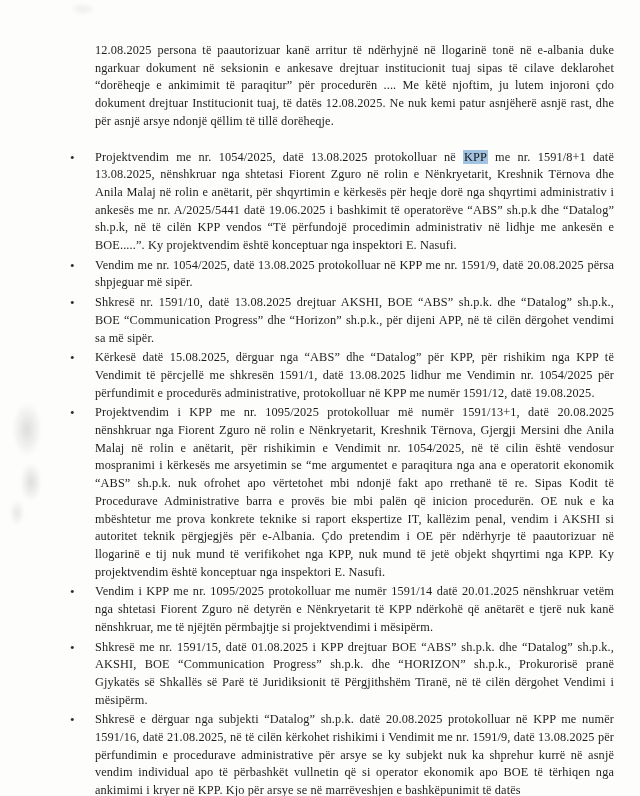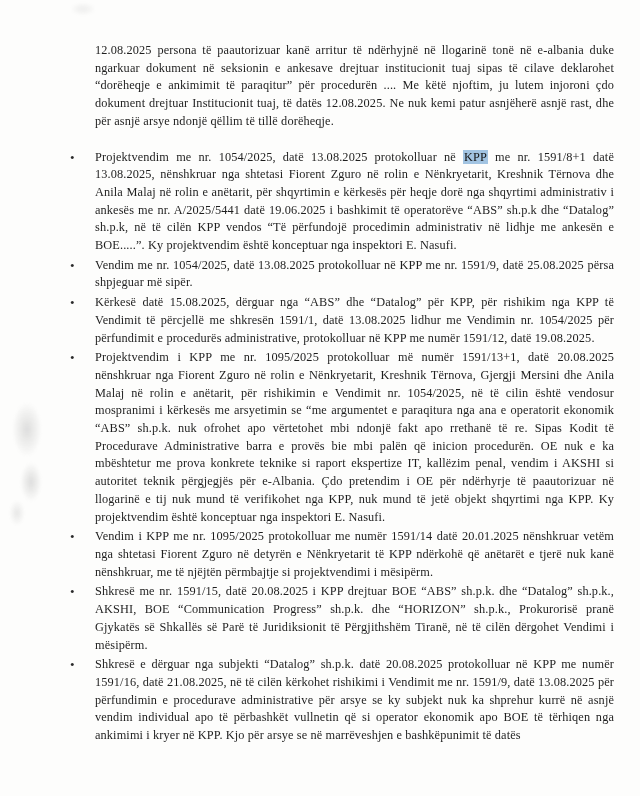--- a/index.html
+++ b/index.html
@@ -68,7 +68,7 @@
   <ul class="bullets">
     <li><span>Projektvendim me nr. 1054/2025, datë 13.08.2025 protokolluar në </span><mark class="hl">KPP</mark><span> me nr. 1591/8+1 datë 13.08.2025, nënshkruar nga shtetasi Fiorent Zguro në rolin e Nënkryetarit, Kreshnik Tërnova dhe Anila Malaj në rolin e anëtarit, për shqyrtimin e kërkesës për heqje dorë nga shqyrtimi administrativ i ankesës me nr. A/2025/5441 datë 19.06.2025 i bashkimit të operatorëve “ABS” sh.p.k dhe “Datalog” sh.p.k, në të cilën KPP vendos “Të përfundojë procedimin administrativ në lidhje me ankesën e BOE.....”. Ky projektvendim është konceptuar nga inspektori E. Nasufi.</span></li>
 
-    <li>Vendim me nr. 1054/2025, datë 13.08.2025 protokolluar në KPP me nr. 1591/9, datë 25.08.2025 përsa shpjeguar më sipër.</li>
+    <li>Vendim me nr. 1054/2025, datë 13.08.2025 protokolluar në KPP me nr. 1591/9, datë 20.08.2025 përsa shpjeguar më sipër.</li>
 
 
     <li>Kërkesë datë 15.08.2025, dërguar nga “ABS” dhe “Datalog” për KPP, për rishikim nga KPP të Vendimit të përcjellë me shkresën 1591/1, datë 13.08.2025 lidhur me Vendimin nr. 1054/2025 për përfundimit e procedurës administrative, protokolluar në KPP me numër 1591/12, datë 19.08.2025.</li>

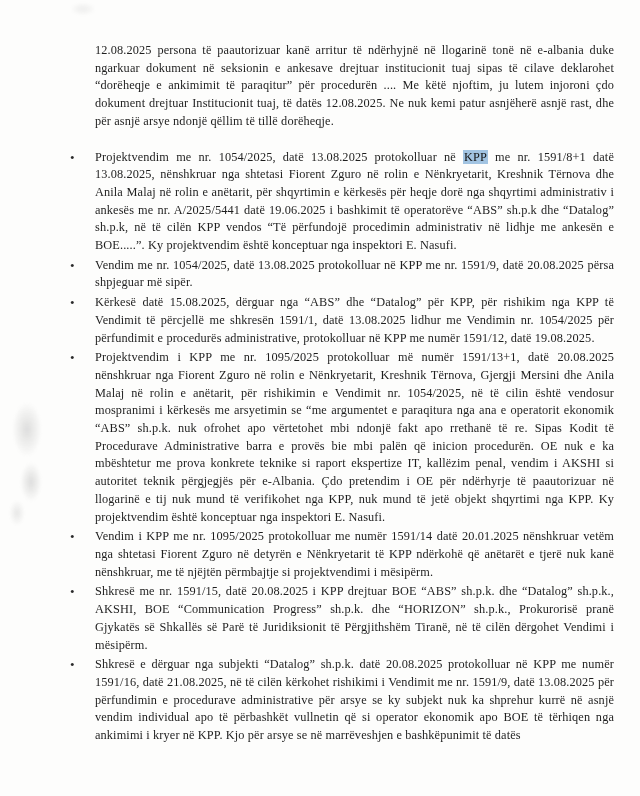--- a/index.html
+++ b/index.html
@@ -70,6 +70,7 @@
 
     <li>Vendim me nr. 1054/2025, datë 13.08.2025 protokolluar në KPP me nr. 1591/9, datë 20.08.2025 përsa shpjeguar më sipër.</li>
 
+    <li>Shkresë nr. 1591/10, datë 13.08.2025 drejtuar AKSHI, BOE “ABS” sh.p.k. dhe “Datalog” sh.p.k., BOE “Communication Progress” dhe “Horizon” sh.p.k., për dijeni APP, në të cilën dërgohet vendimi sa më sipër.</li>
 
     <li>Kërkesë datë 15.08.2025, dërguar nga “ABS” dhe “Datalog” për KPP, për rishikim nga KPP të Vendimit të përcjellë me shkresën 1591/1, datë 13.08.2025 lidhur me Vendimin nr. 1054/2025 për përfundimit e procedurës administrative, protokolluar në KPP me numër 1591/12, datë 19.08.2025.</li>
 

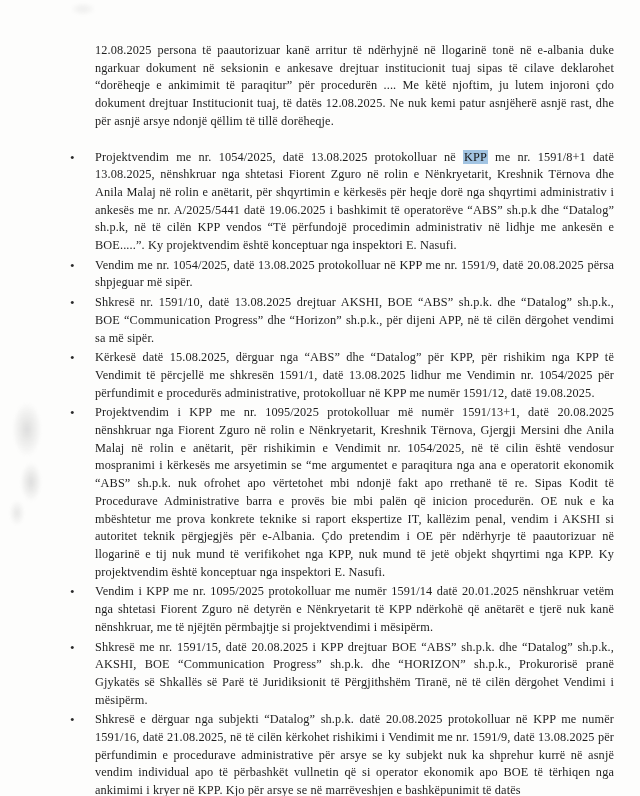--- a/index.html
+++ b/index.html
@@ -78,7 +78,7 @@
 
     <li>Vendim i KPP me nr. 1095/2025 protokolluar me numër 1591/14 datë 20.01.2025 nënshkruar vetëm nga shtetasi Fiorent Zguro në detyrën e Nënkryetarit të KPP ndërkohë që anëtarët e tjerë nuk kanë nënshkruar, me të njëjtën përmbajtje si projektvendimi i mësipërm.</li>
 
-    <li>Shkresë me nr. 1591/15, datë 20.08.2025 i KPP drejtuar BOE “ABS” sh.p.k. dhe “Datalog” sh.p.k., AKSHI, BOE “Communication Progress” sh.p.k. dhe “HORIZON” sh.p.k., Prokurorisë pranë Gjykatës së Shkallës së Parë të Juridiksionit të Përgjithshëm Tiranë, në të cilën dërgohet Vendimi i mësipërm.</li>
+    <li>Shkresë me nr. 1591/15, datë 01.08.2025 i KPP drejtuar BOE “ABS” sh.p.k. dhe “Datalog” sh.p.k., AKSHI, BOE “Communication Progress” sh.p.k. dhe “HORIZON” sh.p.k., Prokurorisë pranë Gjykatës së Shkallës së Parë të Juridiksionit të Përgjithshëm Tiranë, në të cilën dërgohet Vendimi i mësipërm.</li>
 
     <li>Shkresë e dërguar nga subjekti “Datalog” sh.p.k. datë 20.08.2025 protokolluar në KPP me numër 1591/16, datë 21.08.2025, në të cilën kërkohet rishikimi i Vendimit me nr. 1591/9, datë 13.08.2025 për përfundimin e procedurave administrative për arsye se ky subjekt nuk ka shprehur kurrë në asnjë vendim individual apo të përbashkët vullnetin që si operator ekonomik apo BOE të tërhiqen nga ankimimi i kryer në KPP. Kjo për arsye se në marrëveshjen e bashkëpunimit të datës</li>
   </ul>

